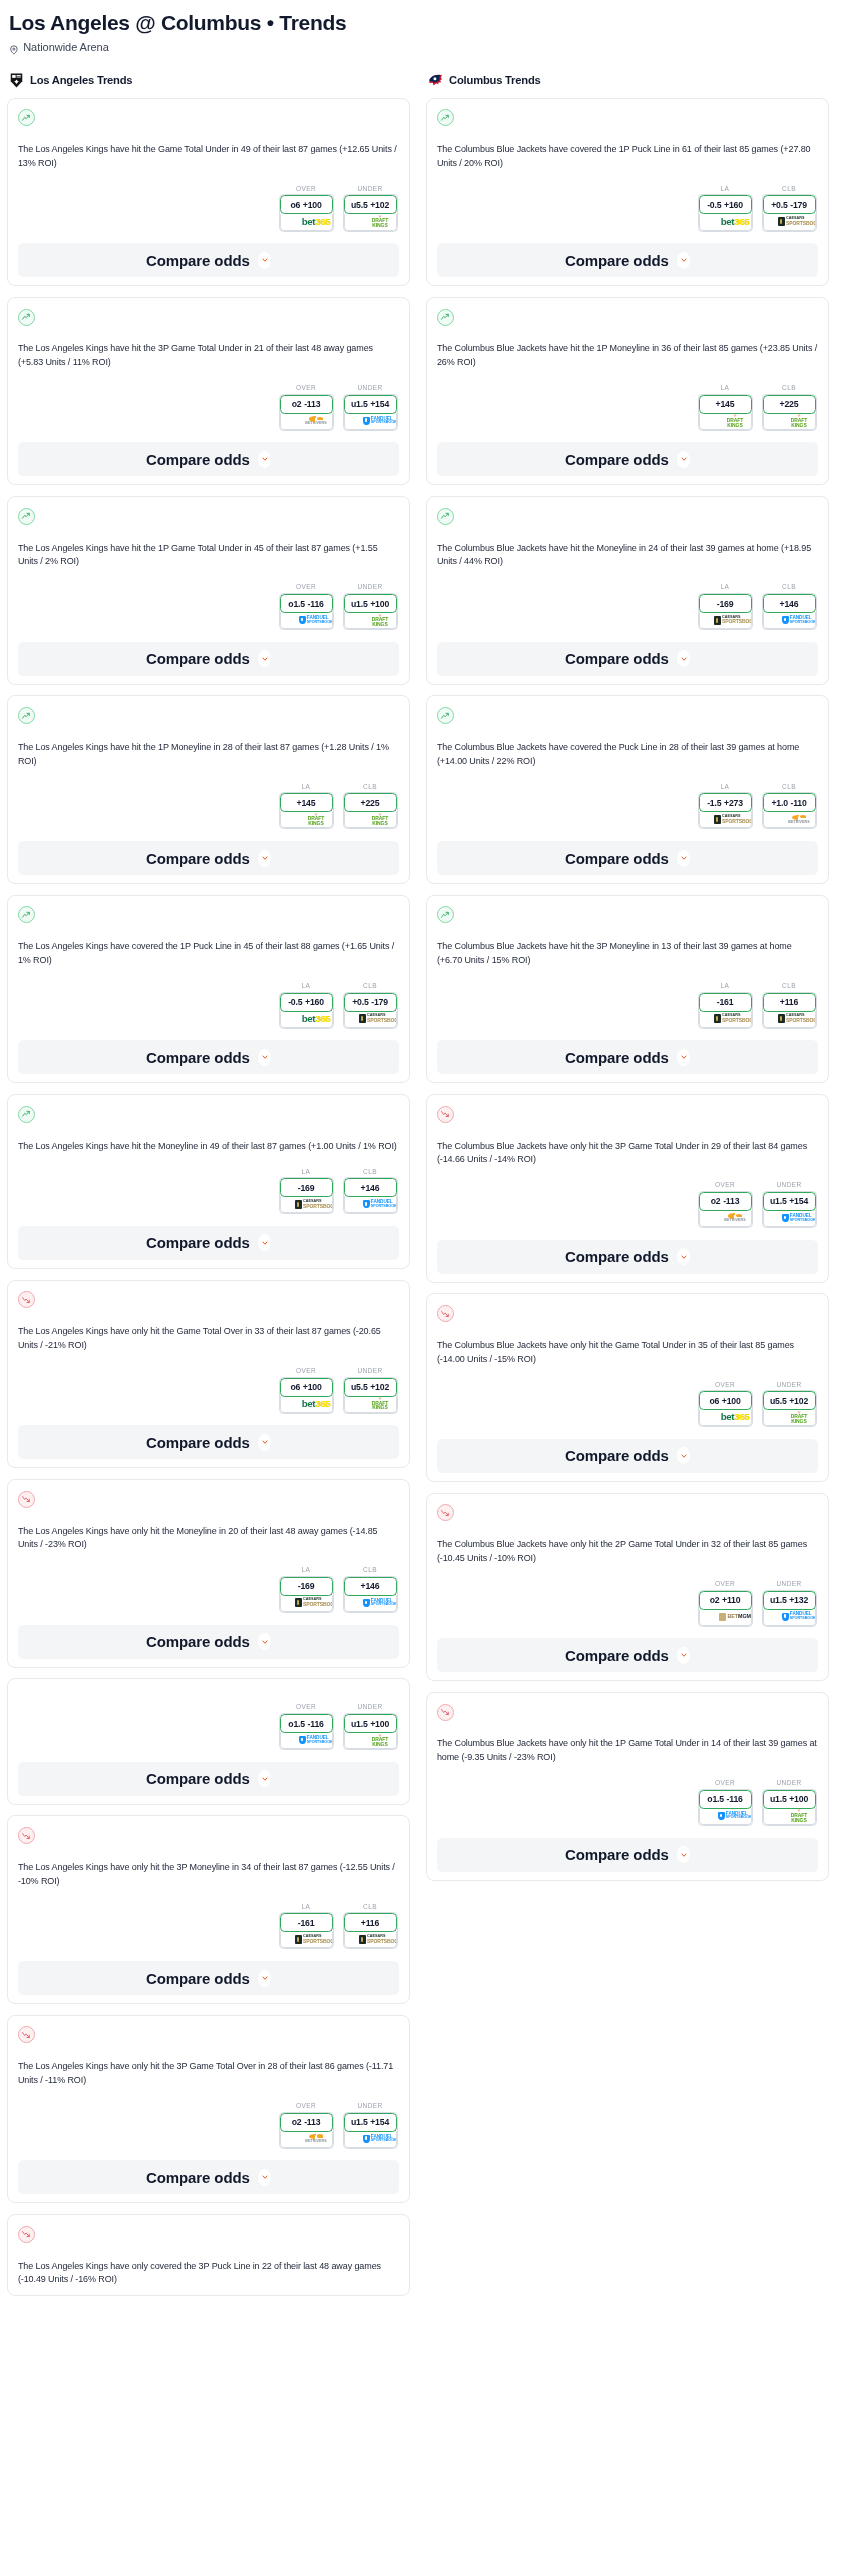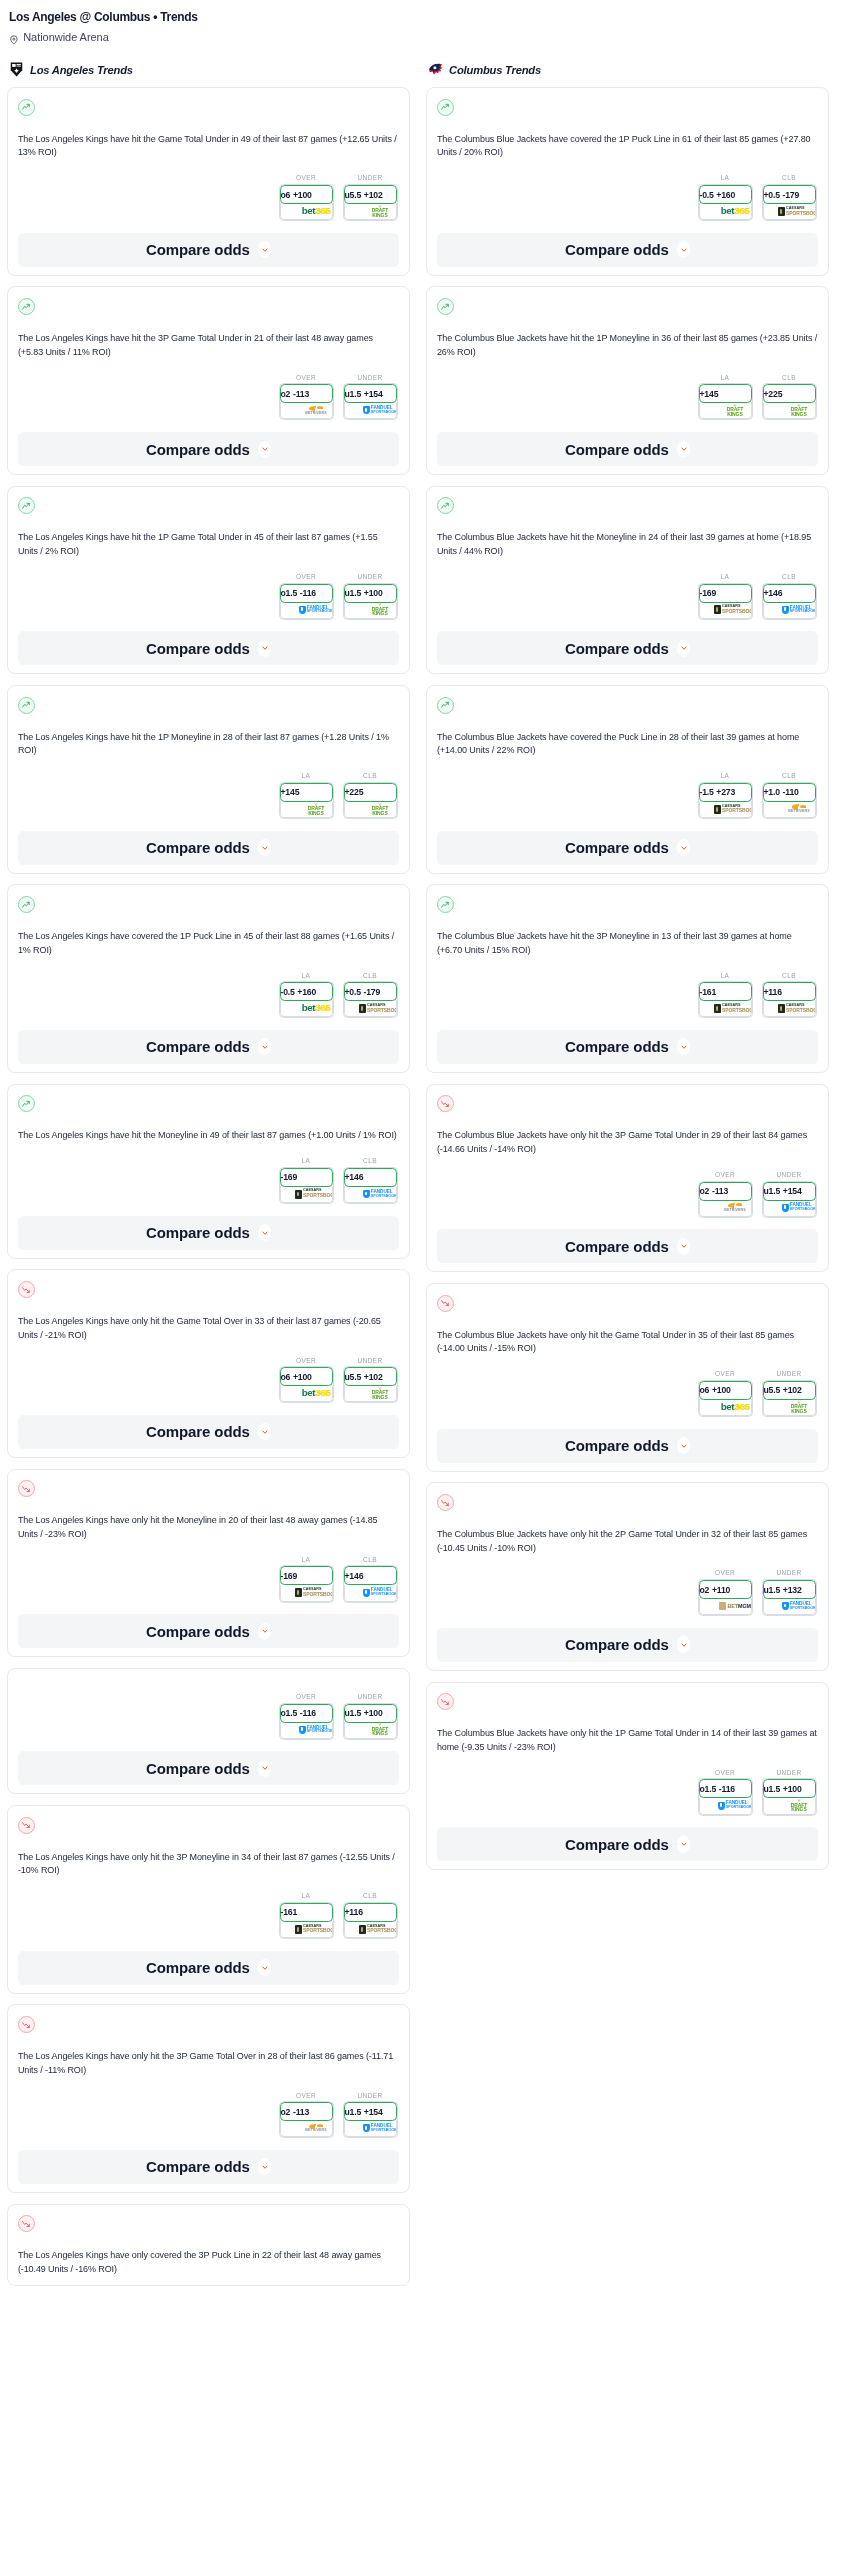--- a/index.html
+++ b/index.html
@@ -15,7 +15,7 @@
   
   .page-header { padding: 1.8px 1.8px 0 1.8px; }
   .page-title {
-    font-size: 12px;
+    font-size: 21px;
     font-weight: 800;
     letter-spacing: -0.3px;
     color: #131a2e;

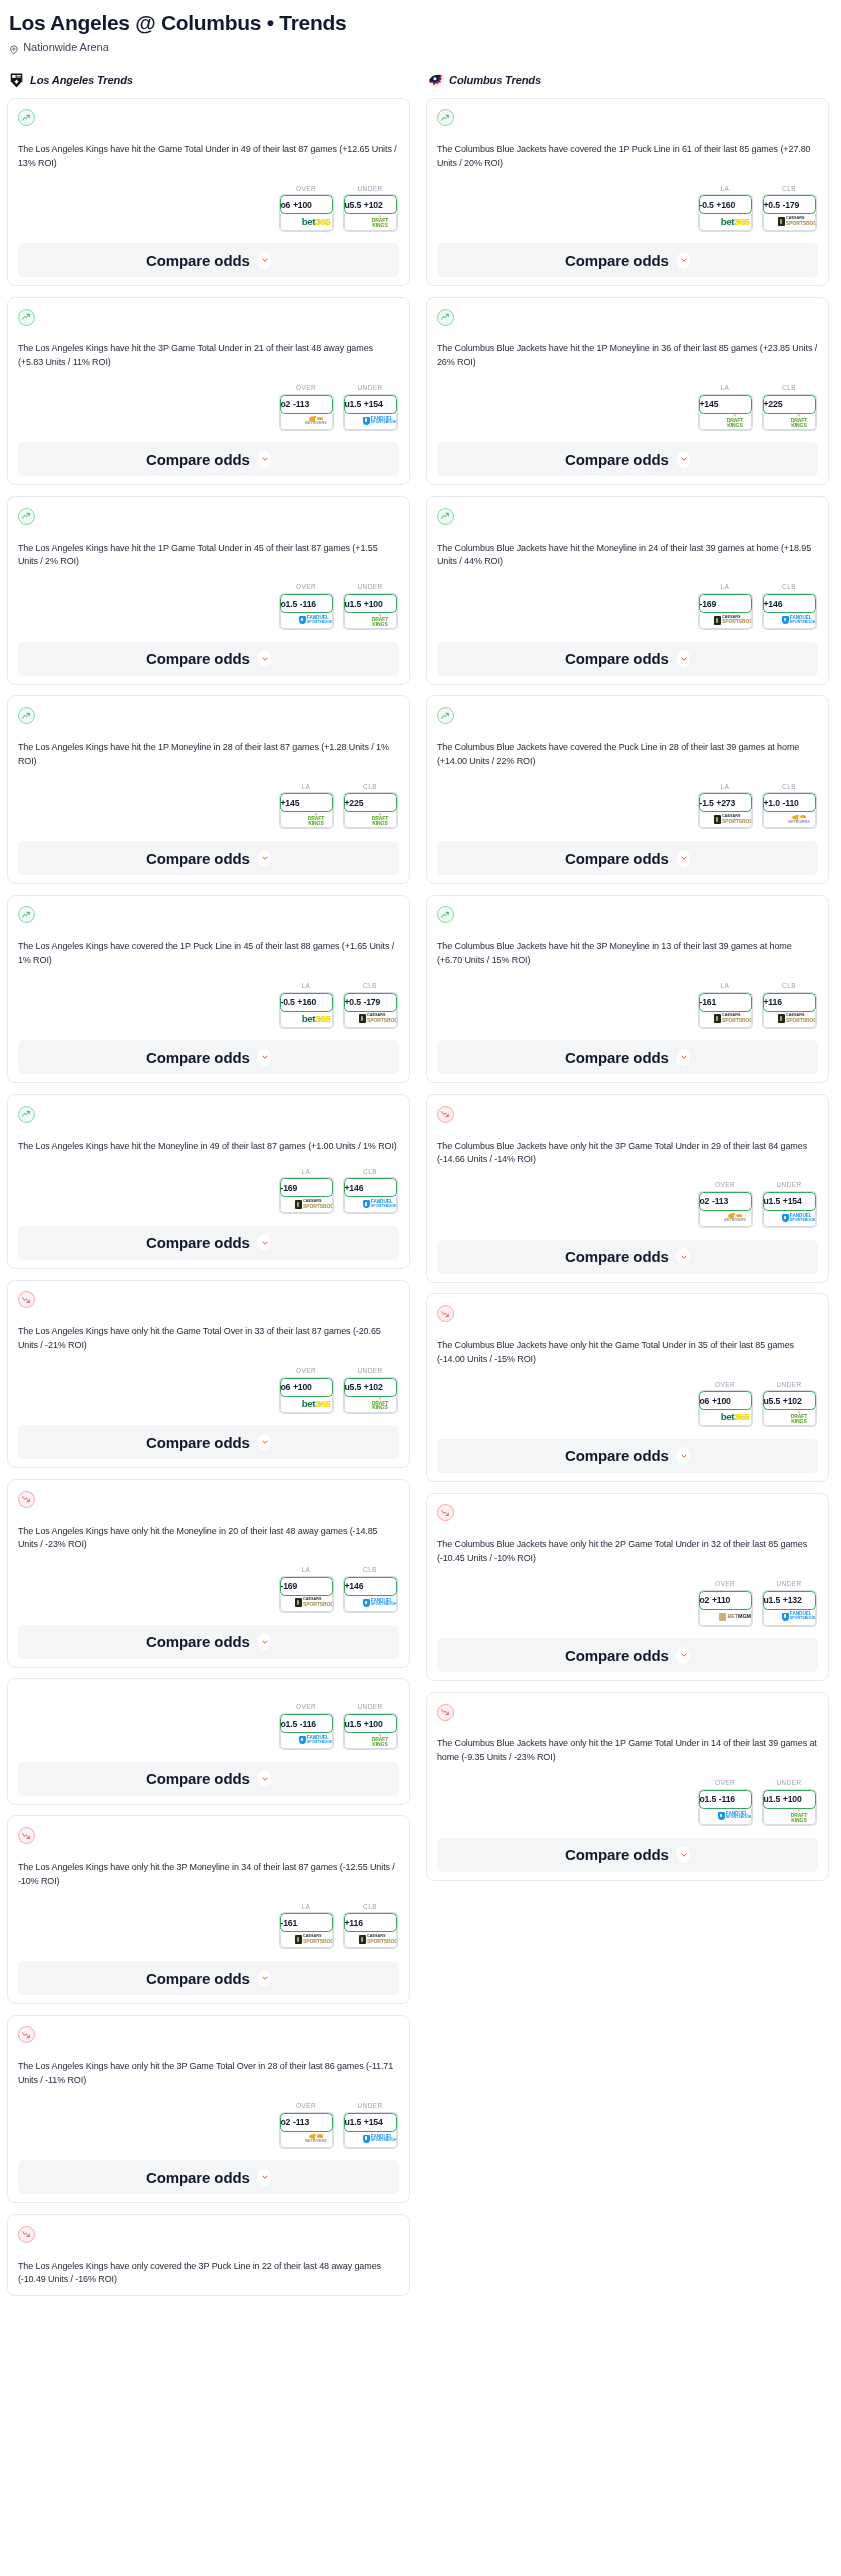--- a/index.html
+++ b/index.html
@@ -45,7 +45,6 @@
     gap: 6.2px;
     padding-left: 1.8px;
     margin-bottom: 9.8px;
-    font-style: italic;
   }
   .col-header-title {
     font-size: 11.2px;

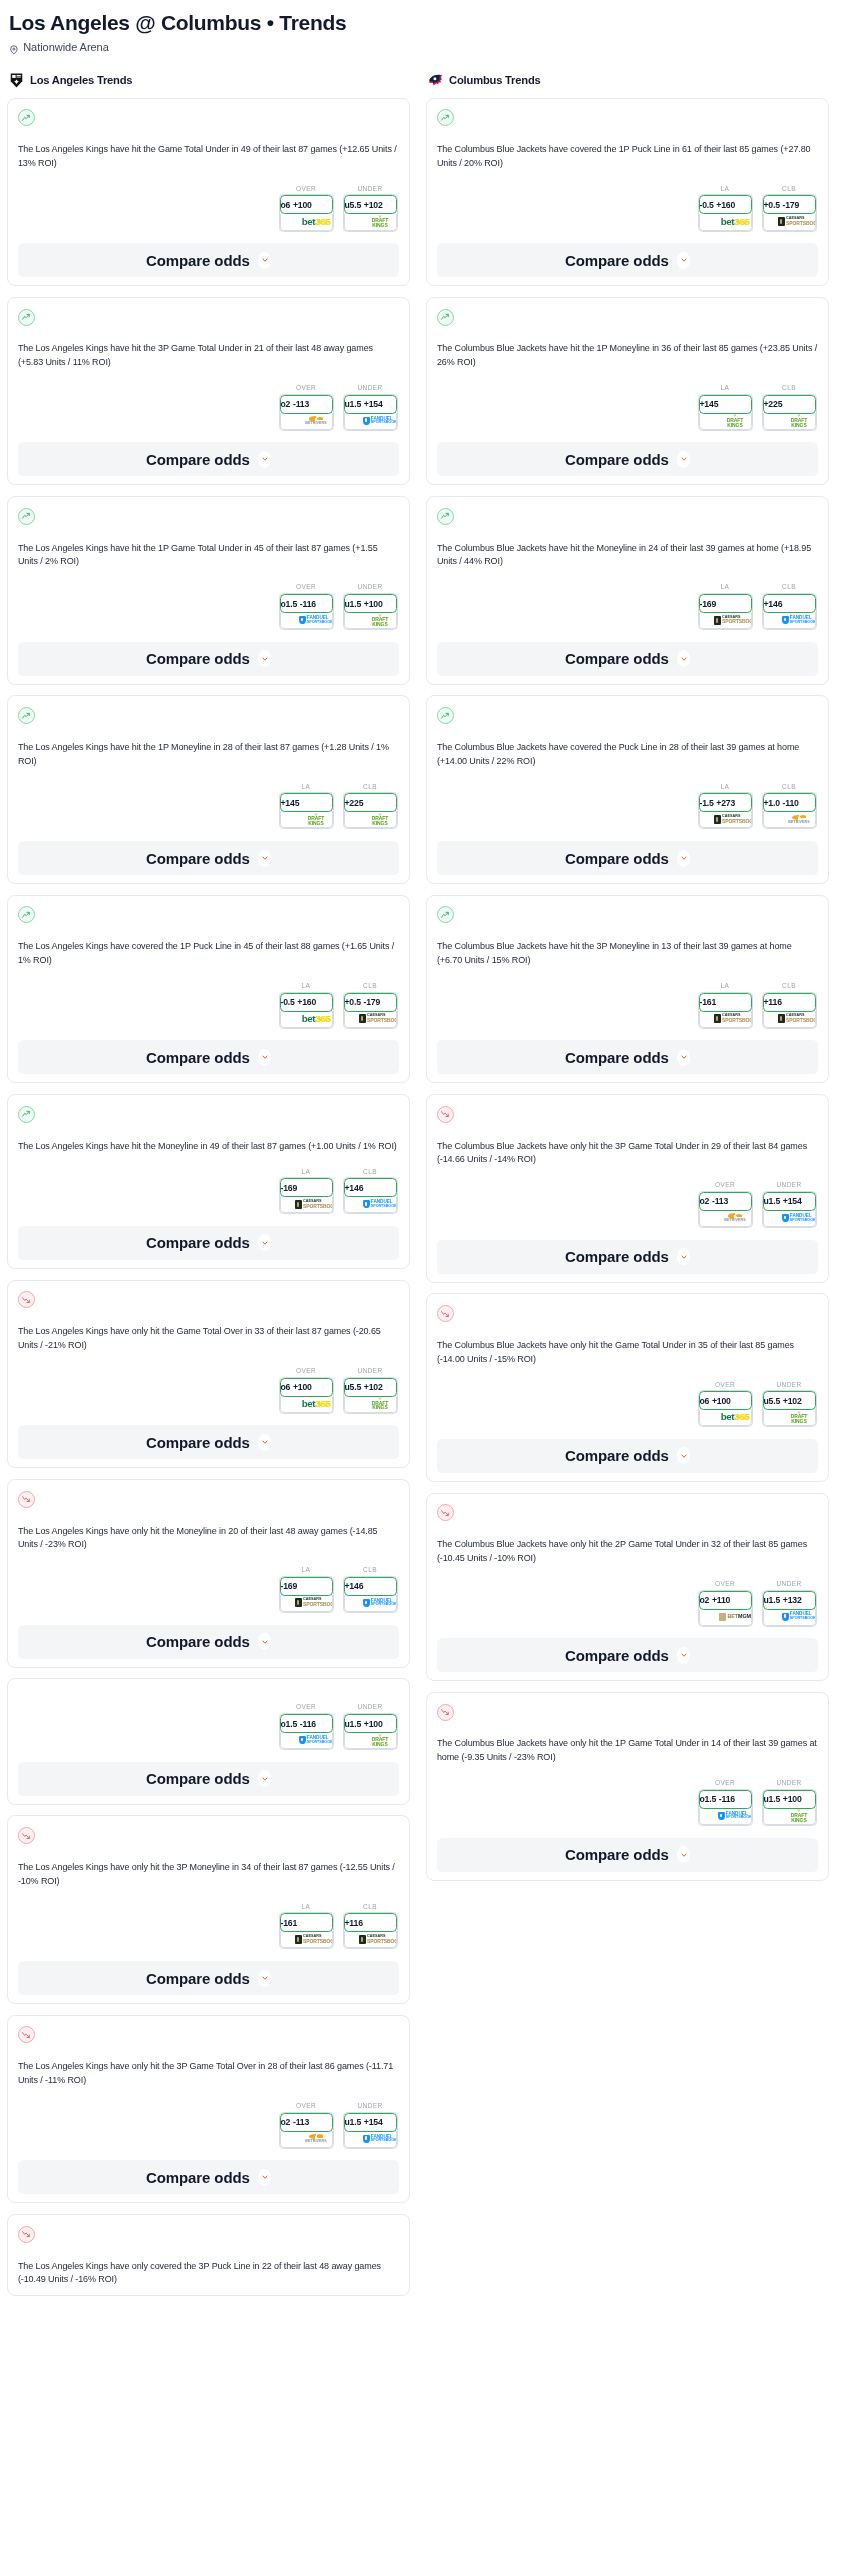--- a/index.html
+++ b/index.html
@@ -117,6 +117,7 @@
     height: 19px;
     display: flex;
     align-items: center;
+    justify-content: center;
     gap: 2.7px;
     font-size: 8.7px;
     font-weight: 700;

